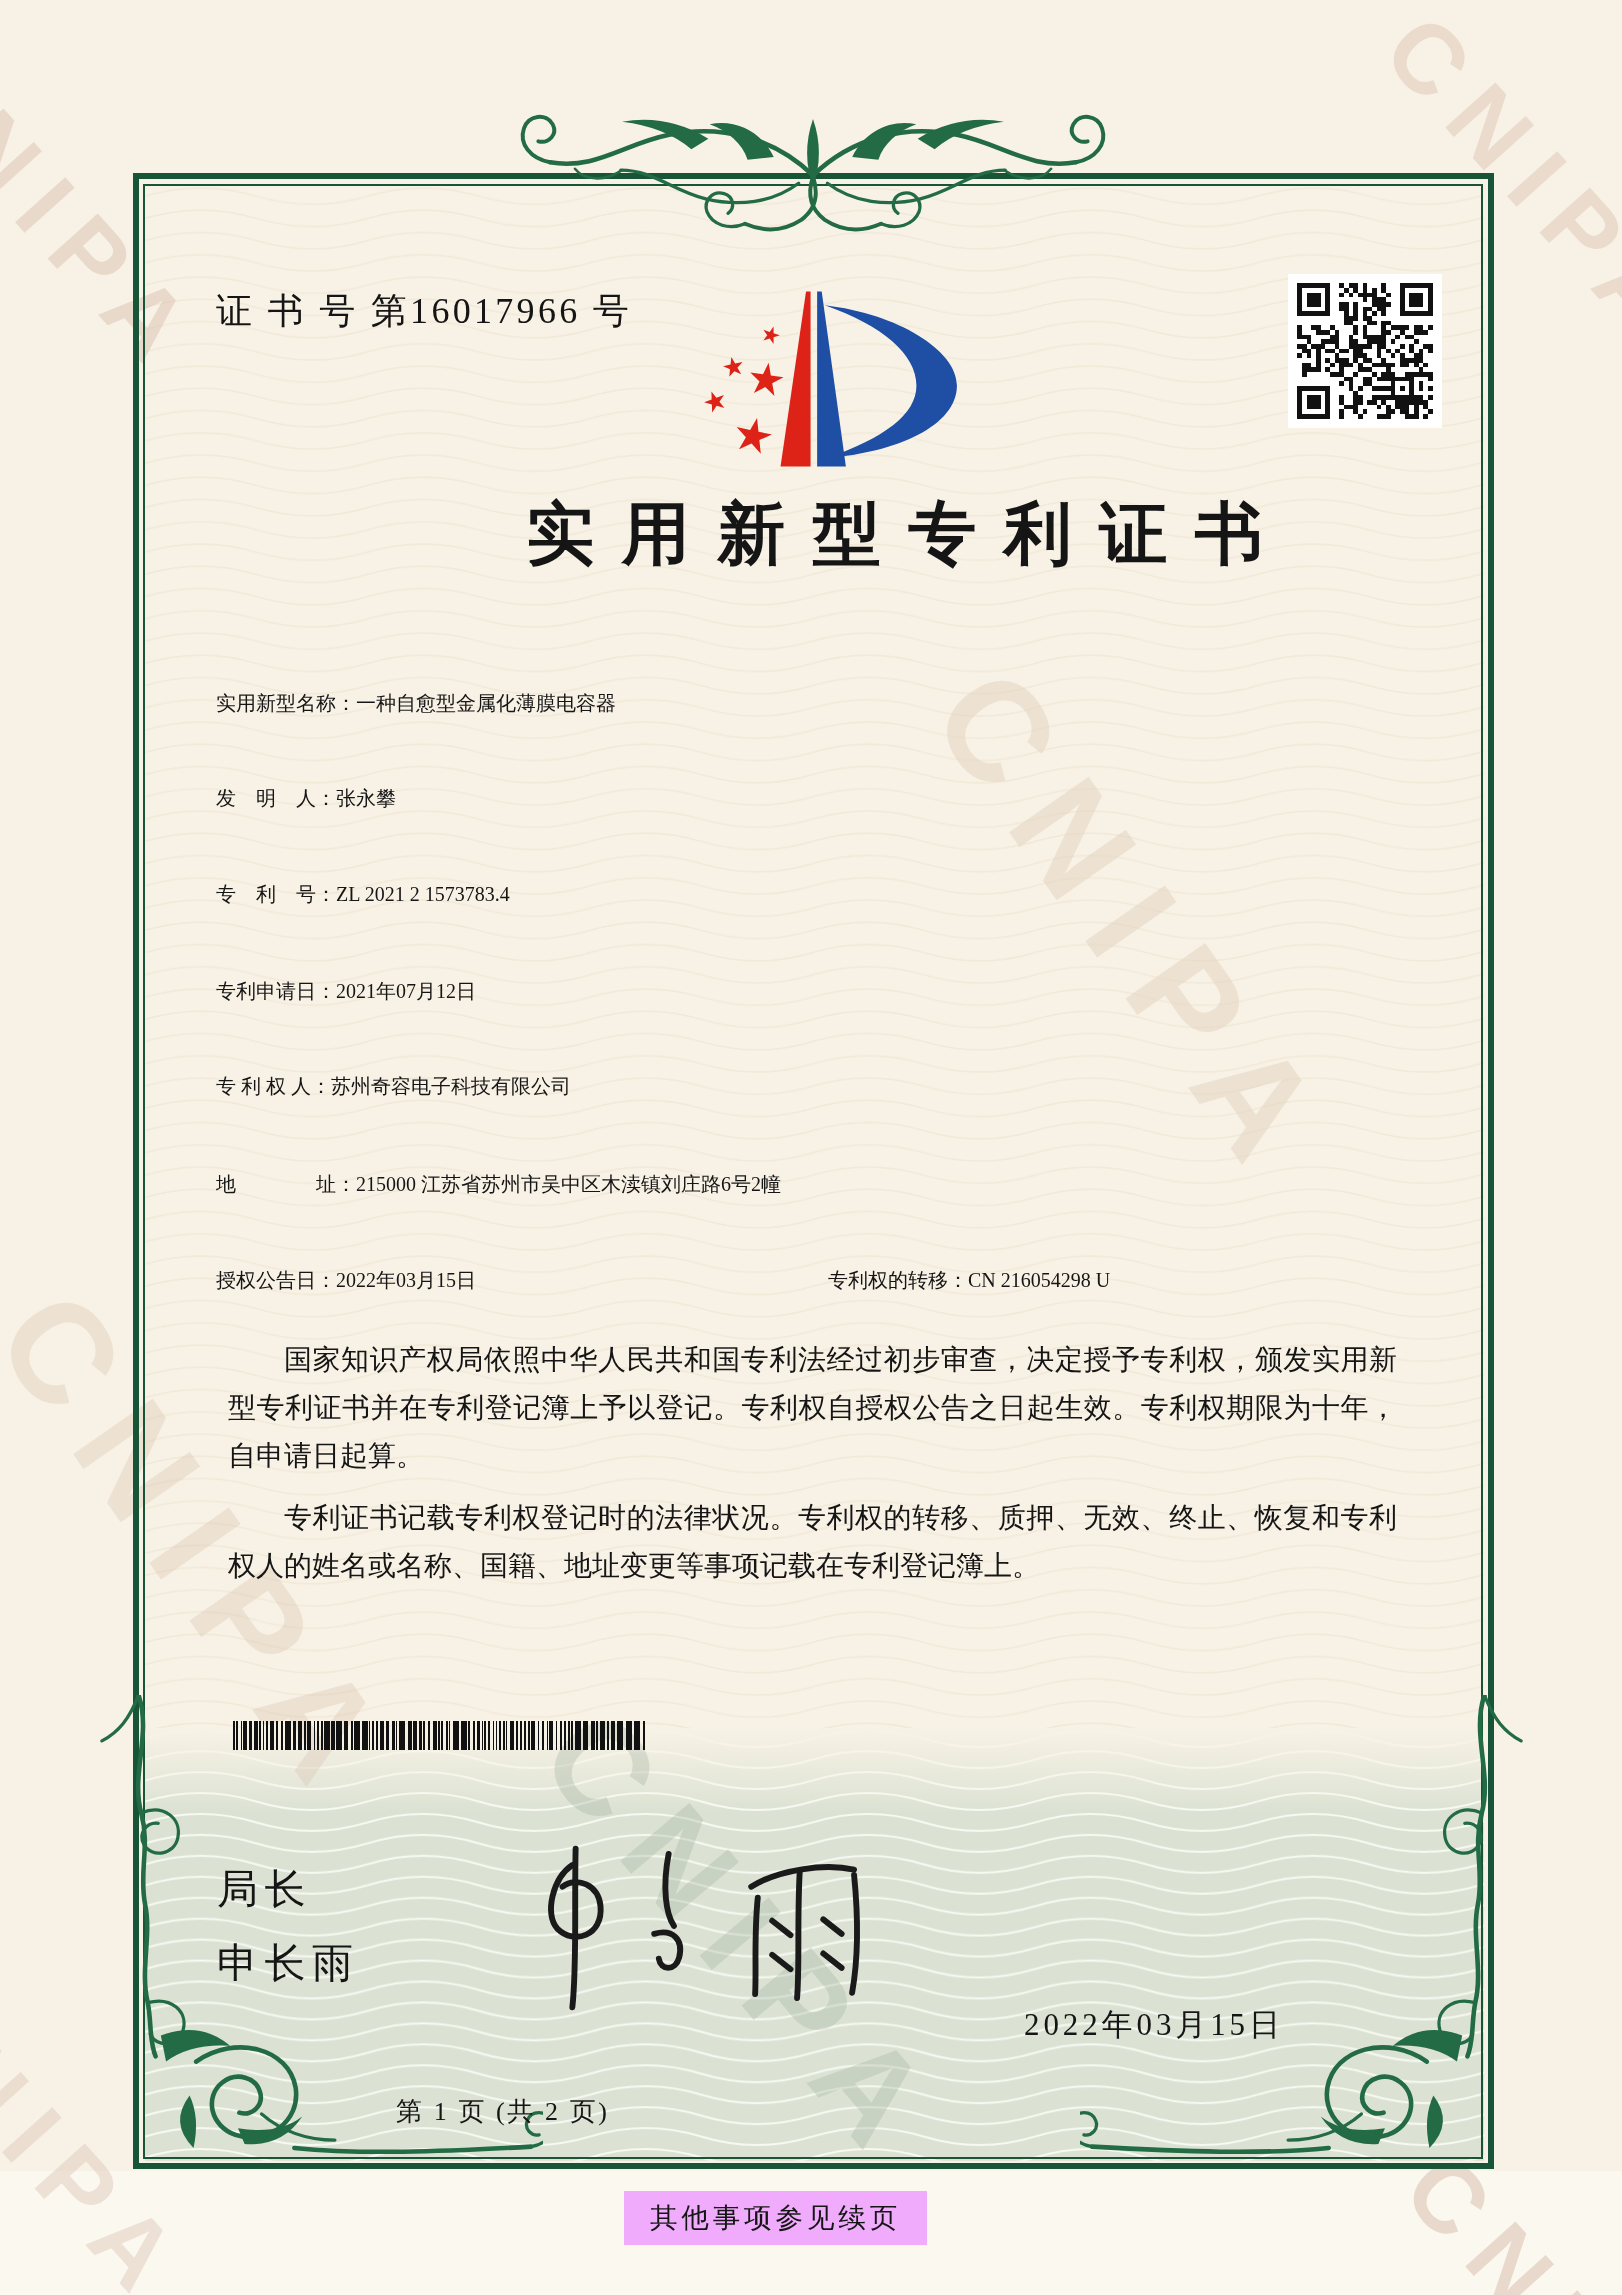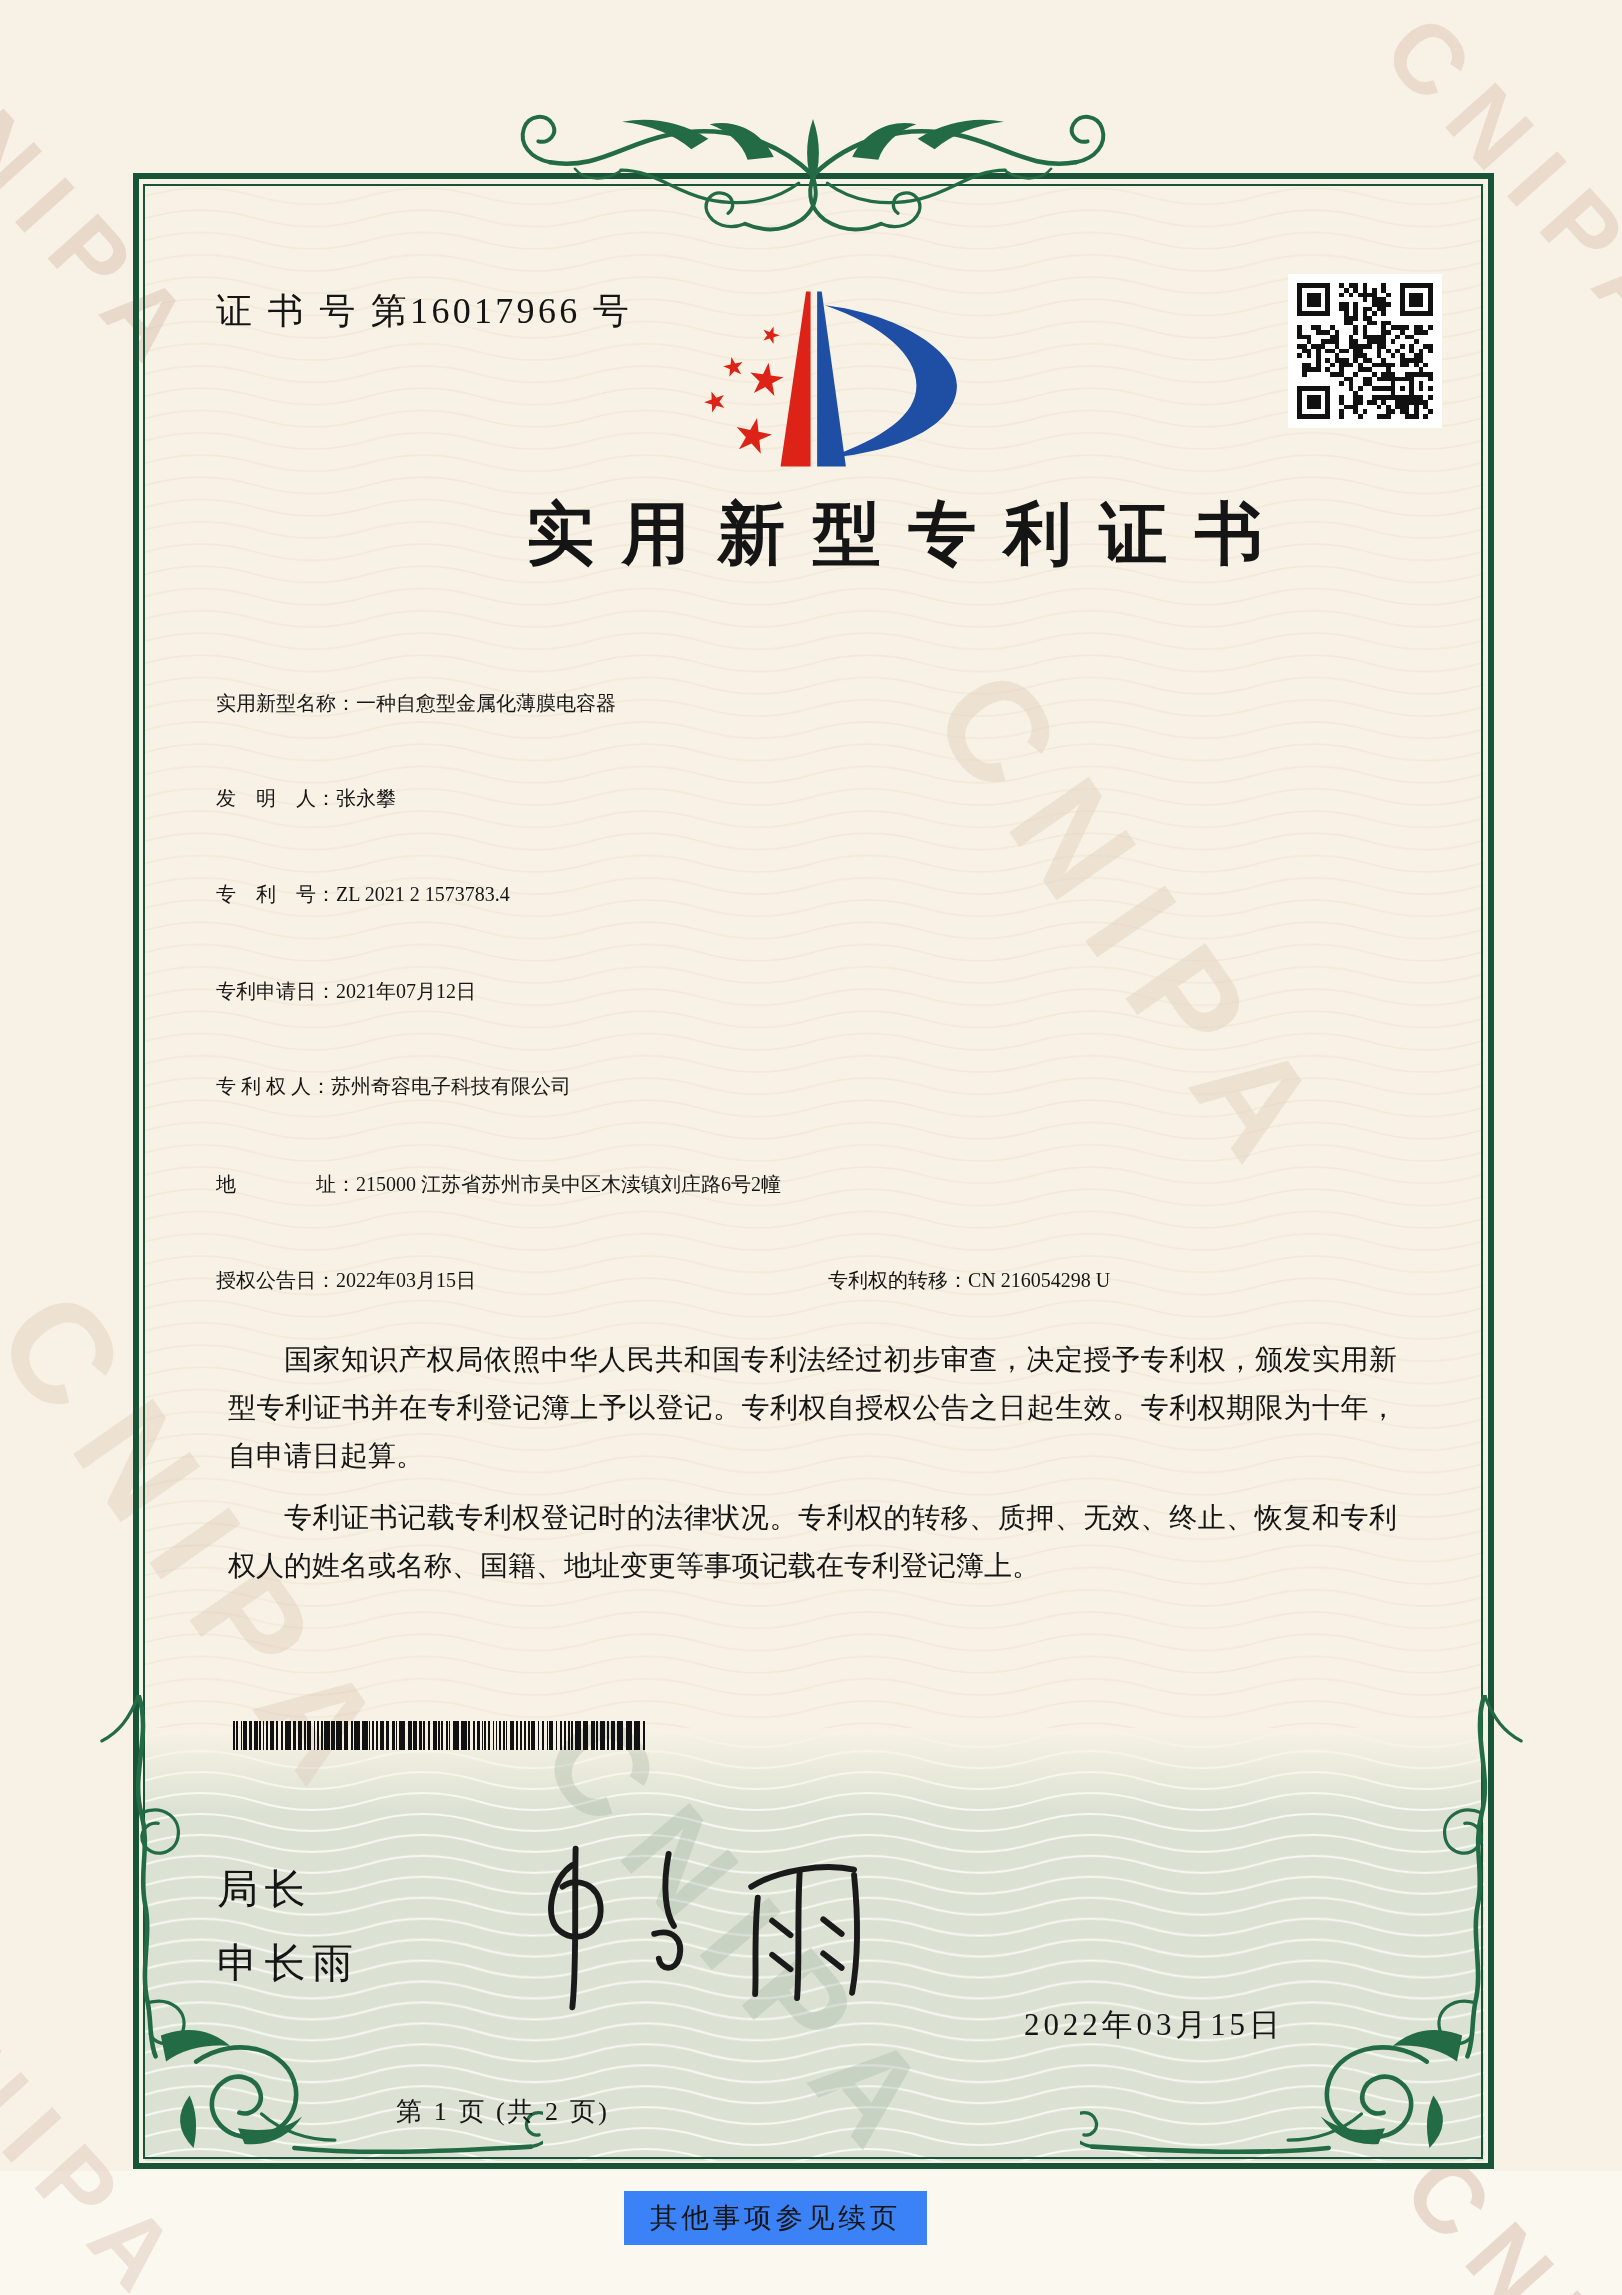--- a/index.html
+++ b/index.html
@@ -33,7 +33,7 @@
   .date-line{left:1024px;top:2004px;font-size:31px;letter-spacing:3.9px;white-space:nowrap;}
   .page-info{left:396px;top:2094px;width:759px;text-align:left;font-size:26px;letter-spacing:2.6px;}
   .footer-note{left:396px;top:2191px;width:759px;text-align:center;font-size:27.5px;}
-  .footer-note span{display:inline-block;background:#3b82f6;padding:9.2px 26px;letter-spacing:3.9px;}
+  .footer-note span{display:inline-block;background:#f0abfc;padding:9.2px 26px;letter-spacing:3.9px;}
   svg{display:block;}
 </style>
 </head>

